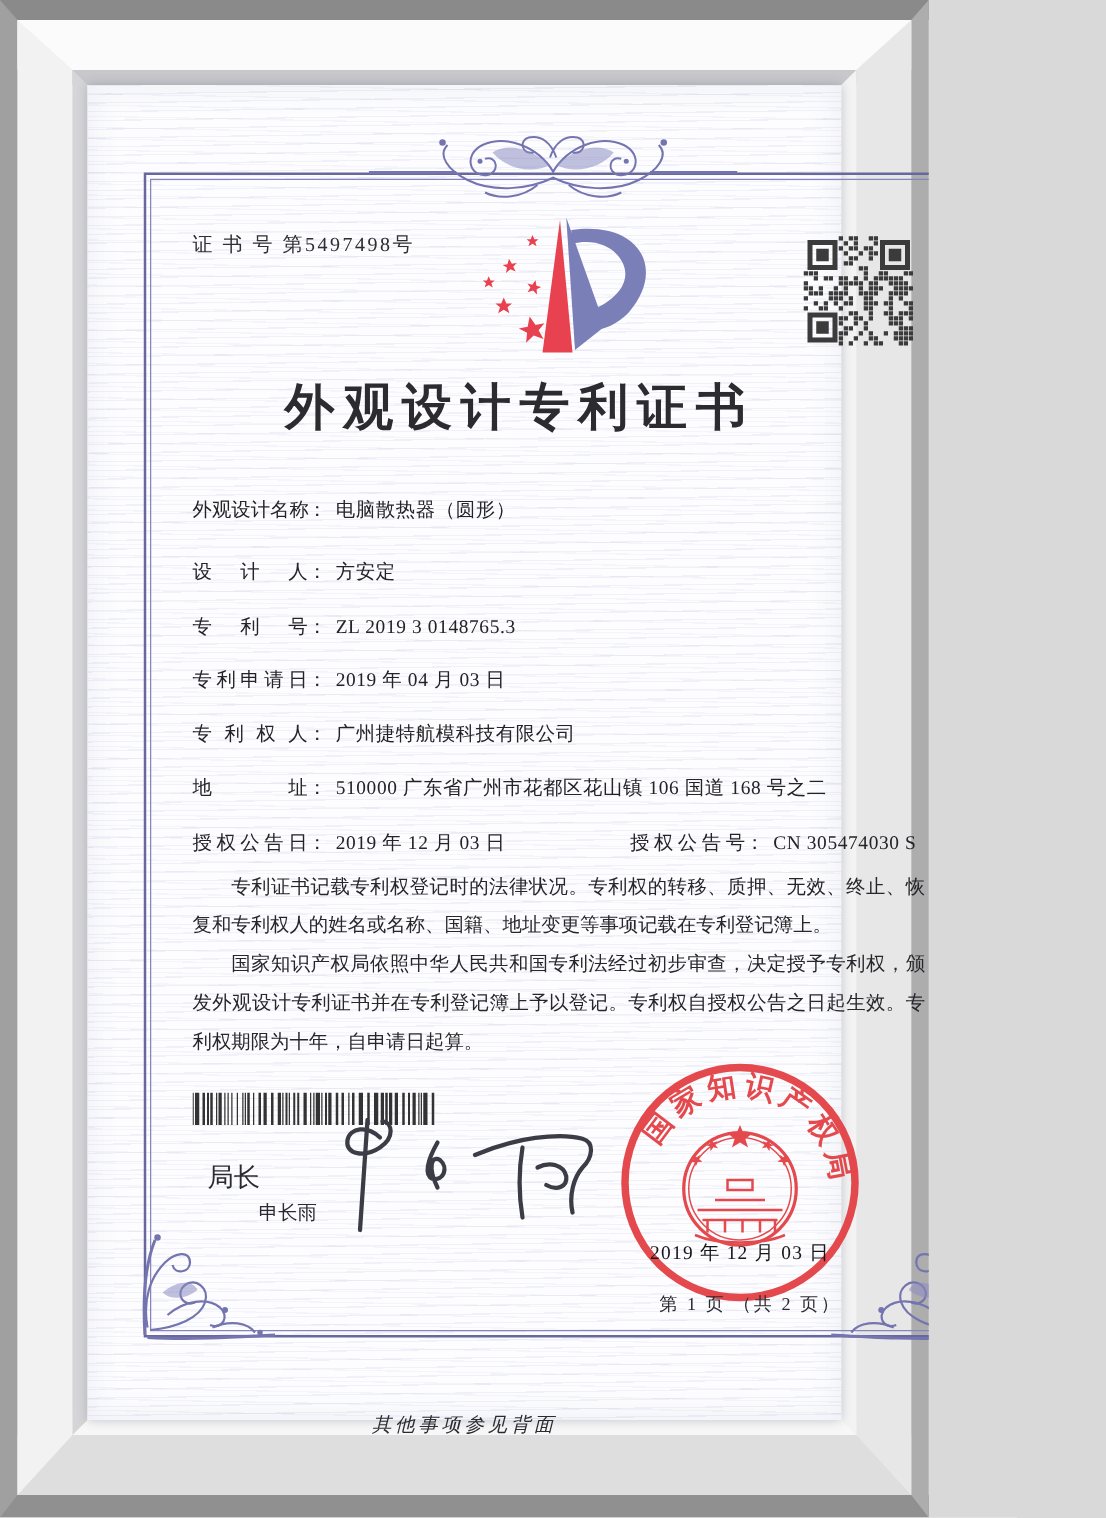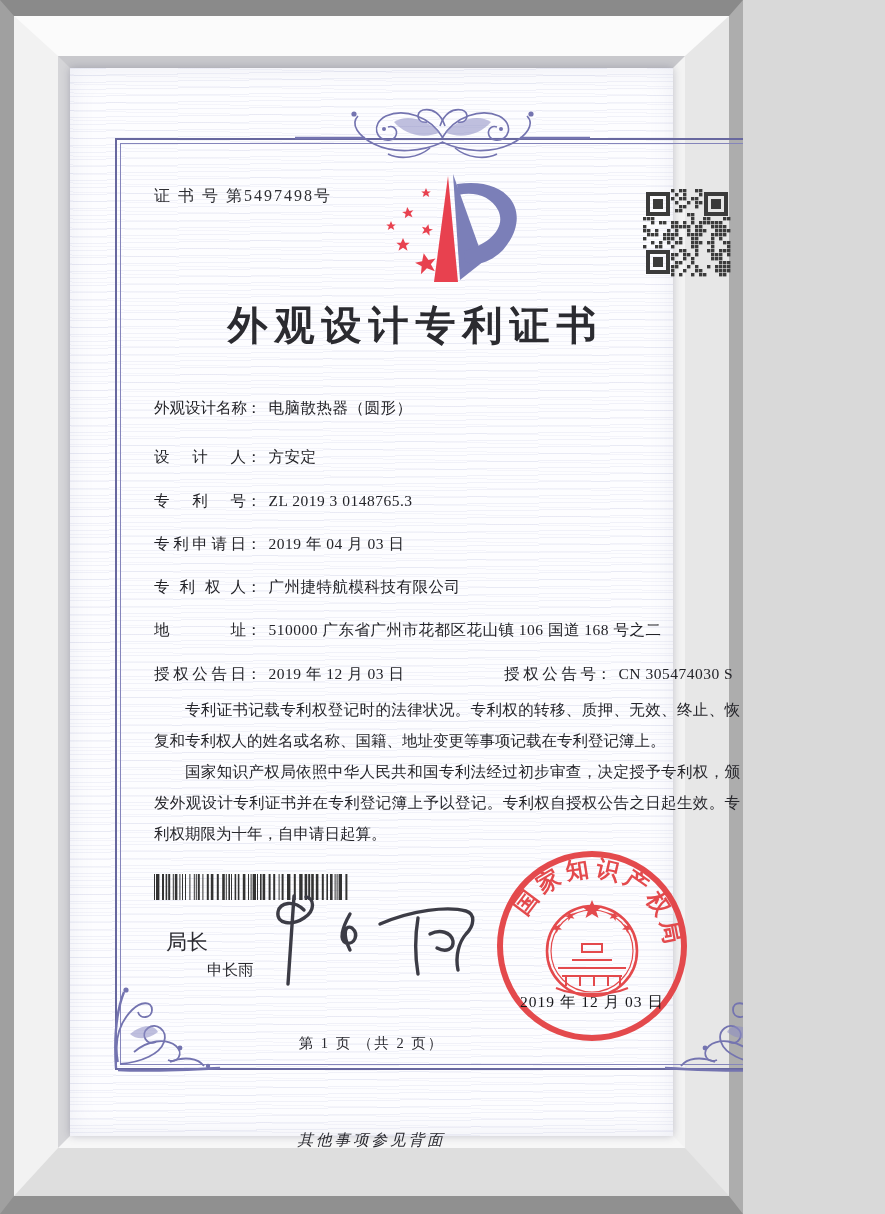--- a/index.html
+++ b/index.html
@@ -45,7 +45,7 @@
   .seal{position:absolute;left:424px;top:780px;width:196px;height:196px;opacity:.92;}
   .seal-date{position:absolute;left:434px;top:924px;width:176px;text-align:center;
     font-size:15.5px;color:#17171a;letter-spacing:1px;z-index:5;}
-  .pagefooter{position:absolute;left:0;top:966px;width:100%;text-align:center;
+  .pagefooter{position:absolute;left:0;top:966px;width:100%;text-align:right;
     font-size:14.5px;color:#2a2a30;letter-spacing:2px;}
   .backnote{position:absolute;left:0;top:1020px;width:100%;text-align:center;
     font-size:15.5px;color:#2a2a30;letter-spacing:3px;font-style:italic;margin-top:42px;}

